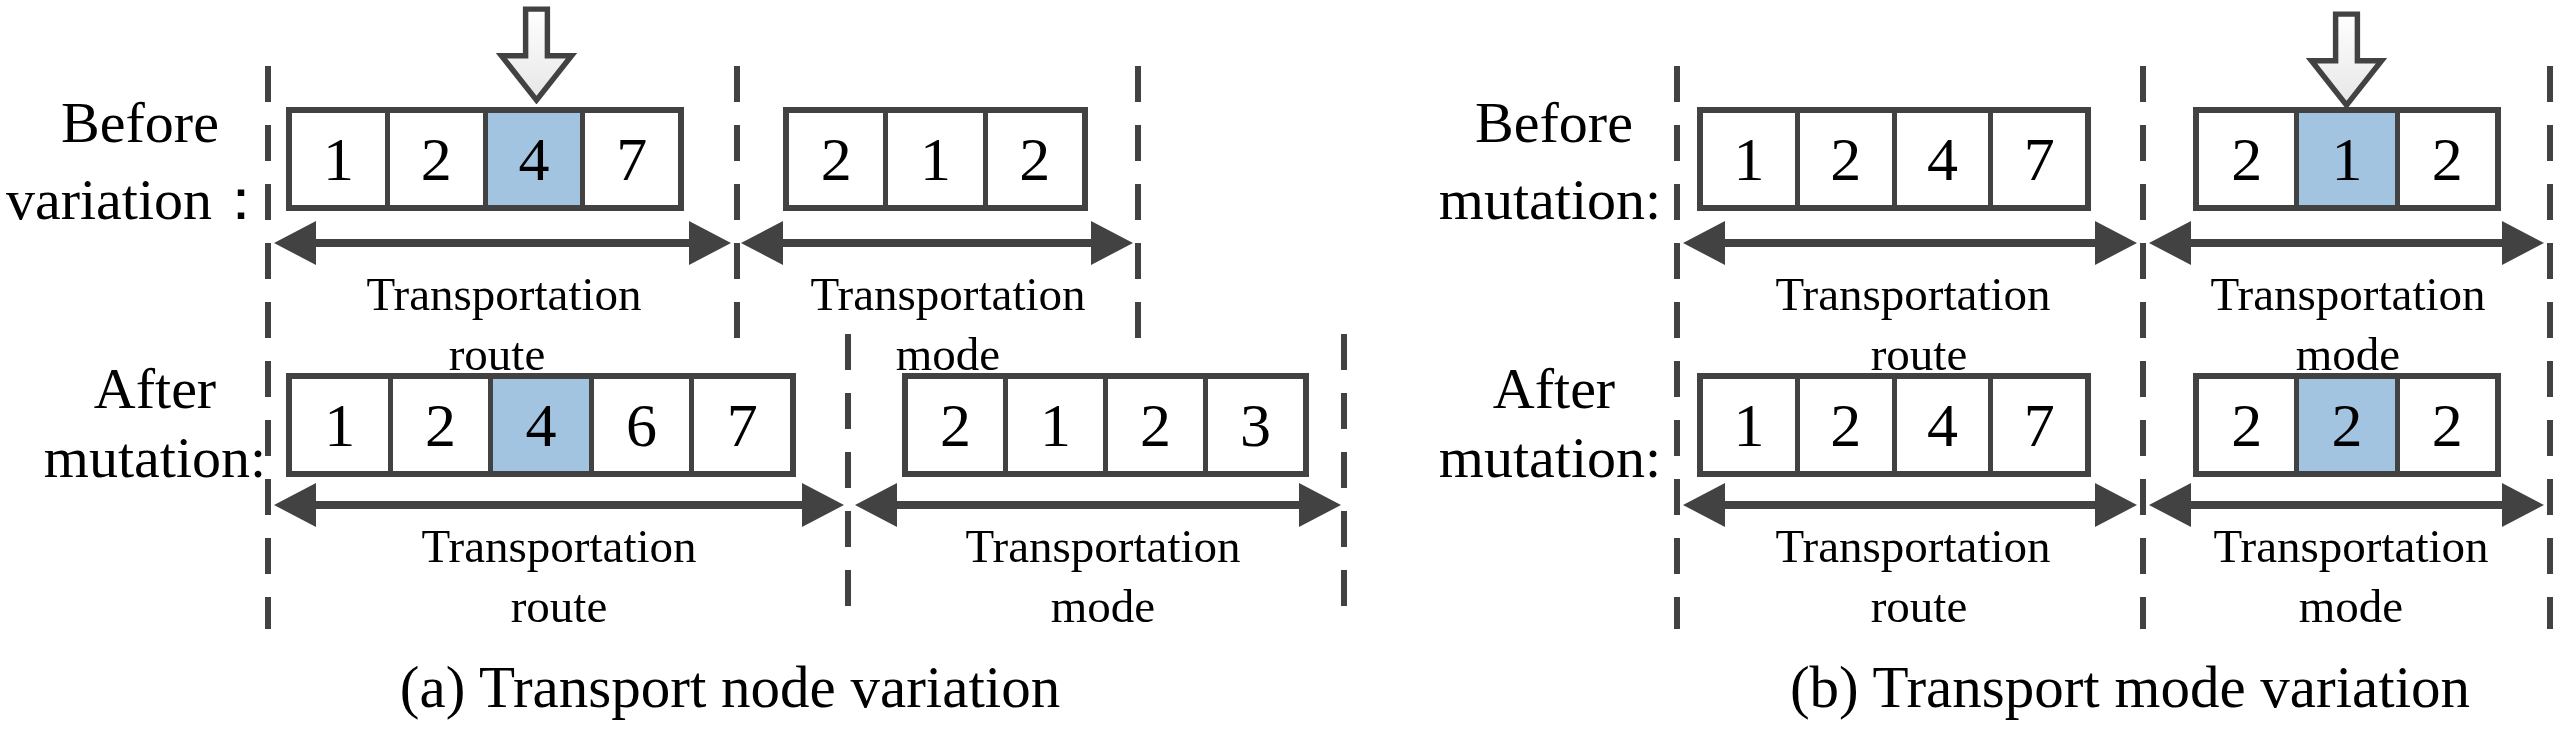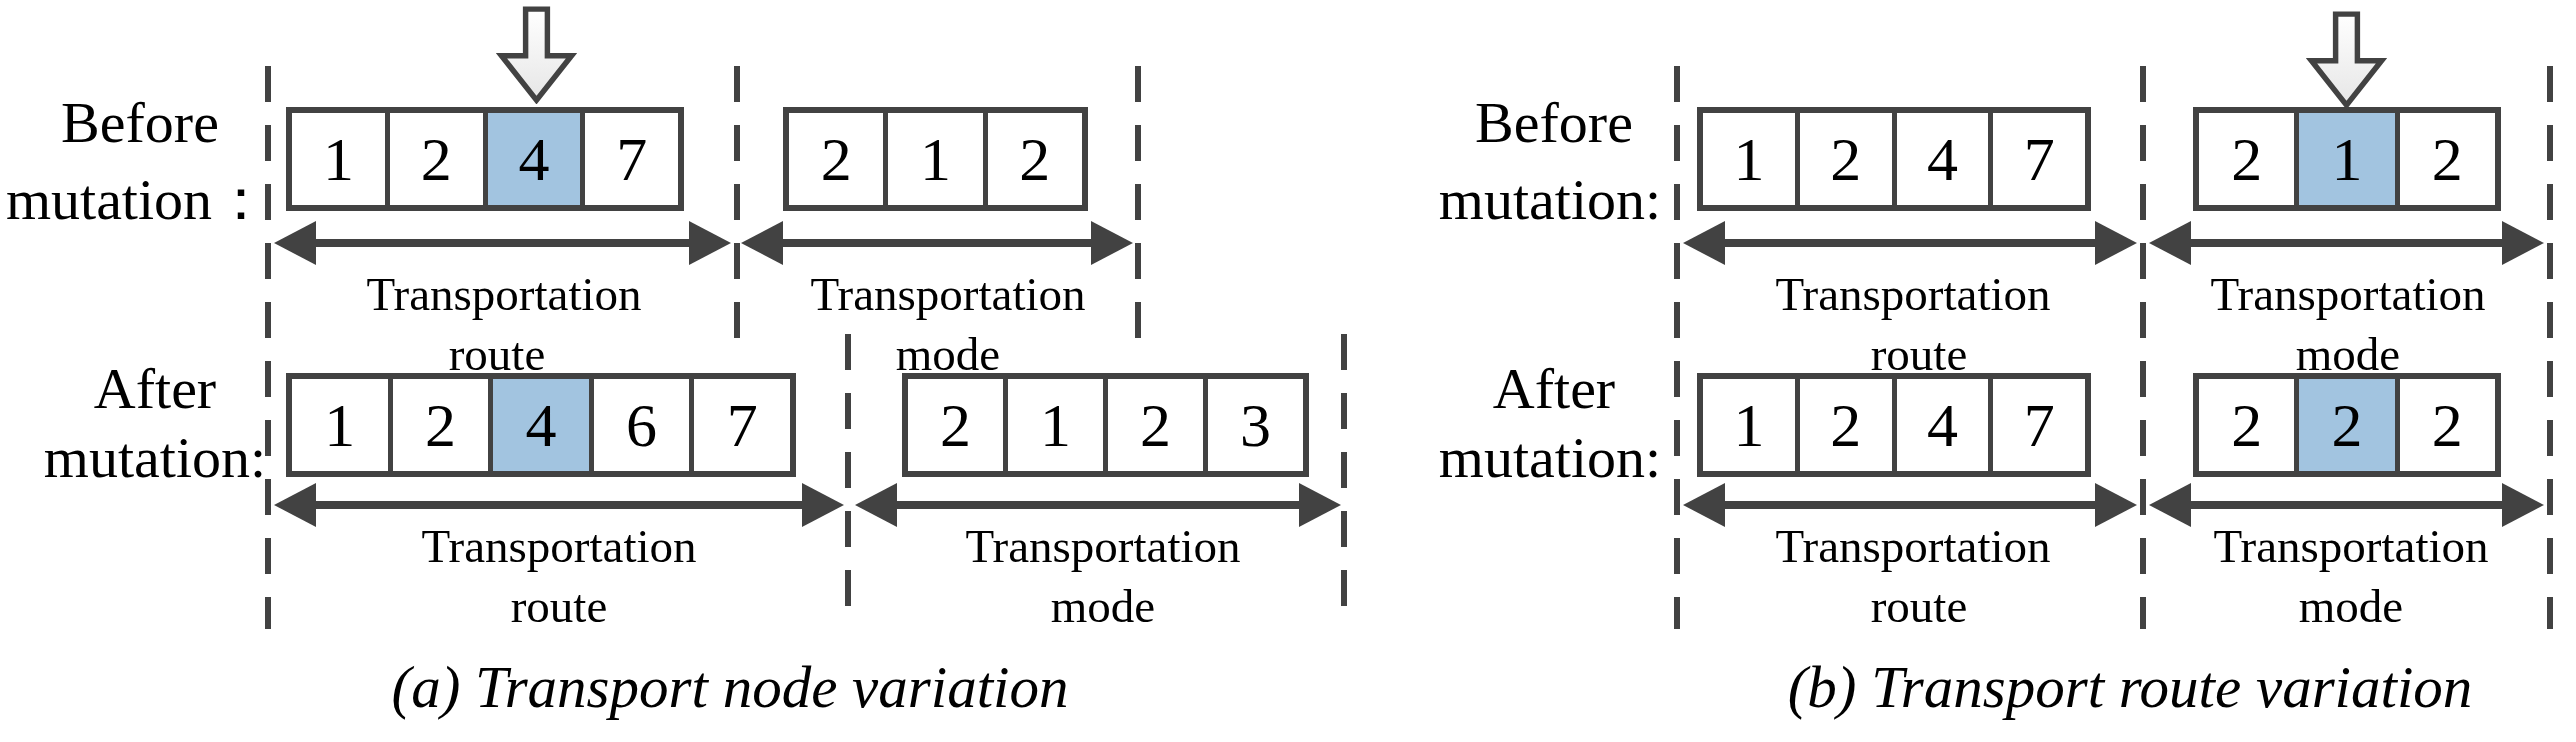--- a/index.html
+++ b/index.html
@@ -71,7 +71,7 @@
     </svg>
 
     <div class="t row-label" style="left:140px;top:123px">Before</div>
-    <div class="t row-label" style="left:138px;top:200px">mutation：</div>
+    <div class="t row-label" style="left:138px;top:200px">variation：</div>
 
     <div class="cells" style="left:286px;top:107px;width:398px">
       <div class="cell">1</div>

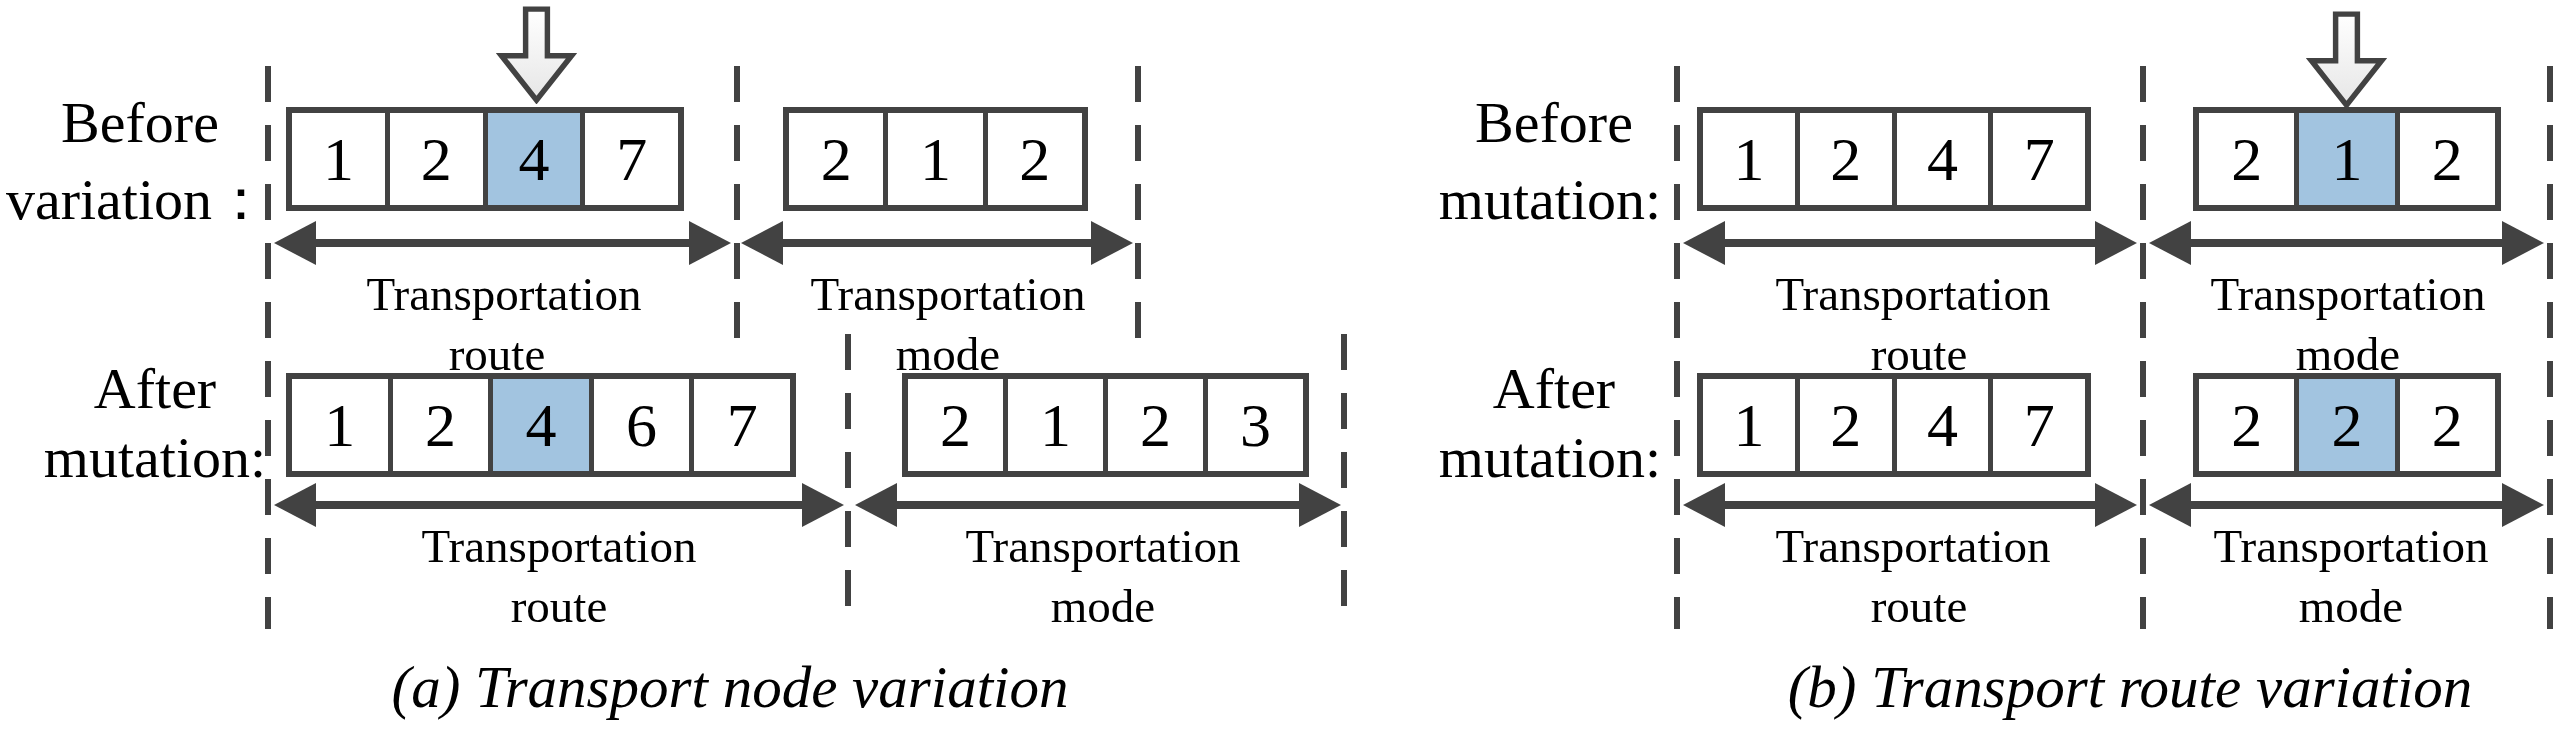--- a/index.html
+++ b/index.html
@@ -45,7 +45,7 @@
   .t{position:absolute;transform:translate(-50%,-50%);white-space:nowrap;line-height:1;}
   .row-label{font-size:58px;text-align:right;}
   .seg-label{font-size:47px;}
-  .caption{font-size:59px;font-style:italic;}
+  .caption{font-size:59px;}
 </style>
 </head>
 <body>

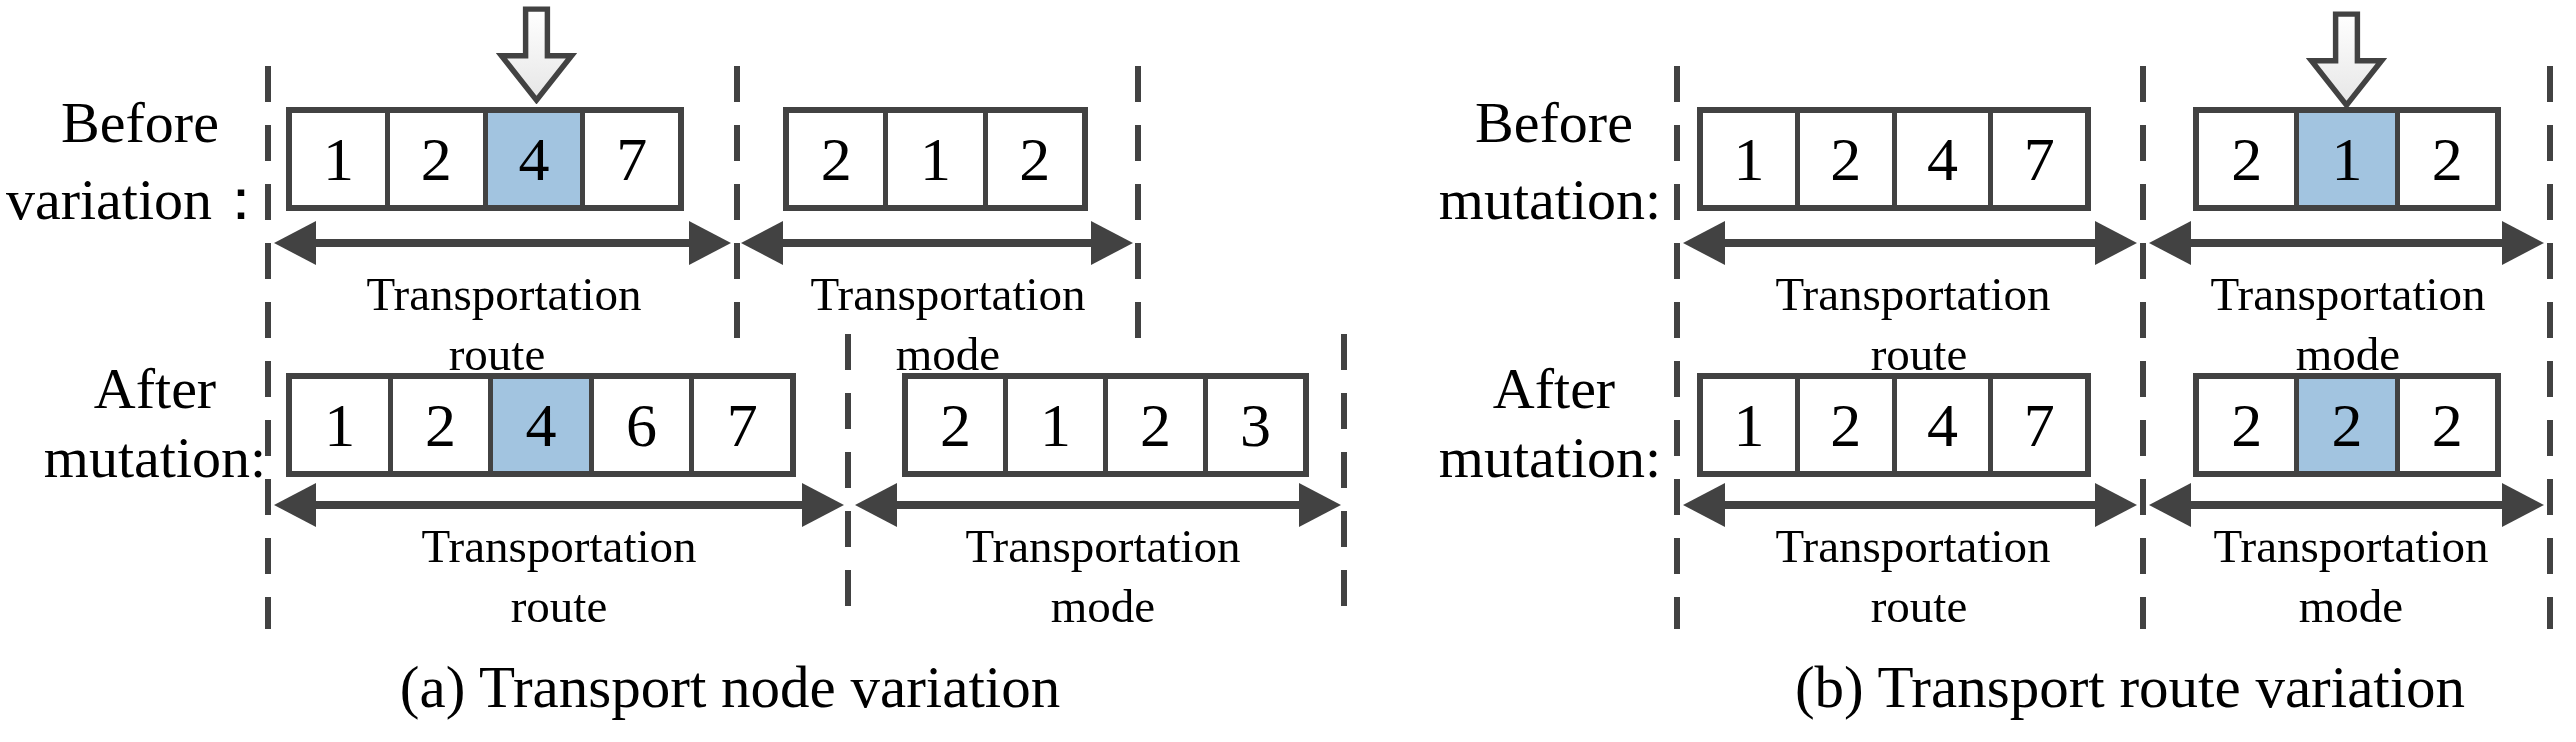--- a/index.html
+++ b/index.html
@@ -199,7 +199,7 @@
     <div class="t seg-label" style="left:2351px;top:546px">Transportation</div>
     <div class="t seg-label" style="left:2351px;top:606px">mode</div>
 
-    <div class="t caption" style="left:2130px;top:687px">(b) Transport route variation</div>
+    <div class="t caption" style="left:2130px;top:687px">(b) Transport mode variation</div>
   </section>
 
 </div>

